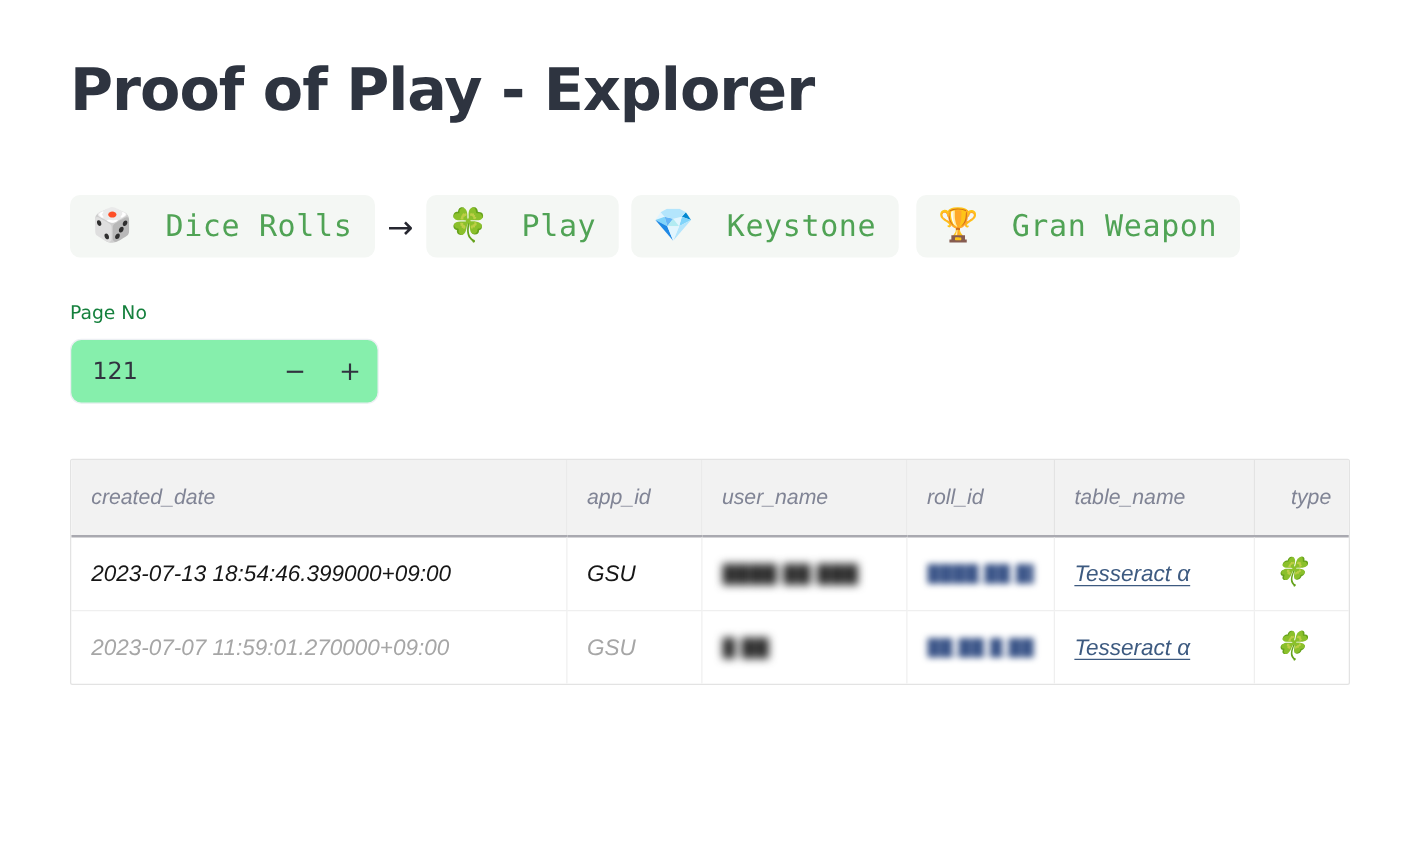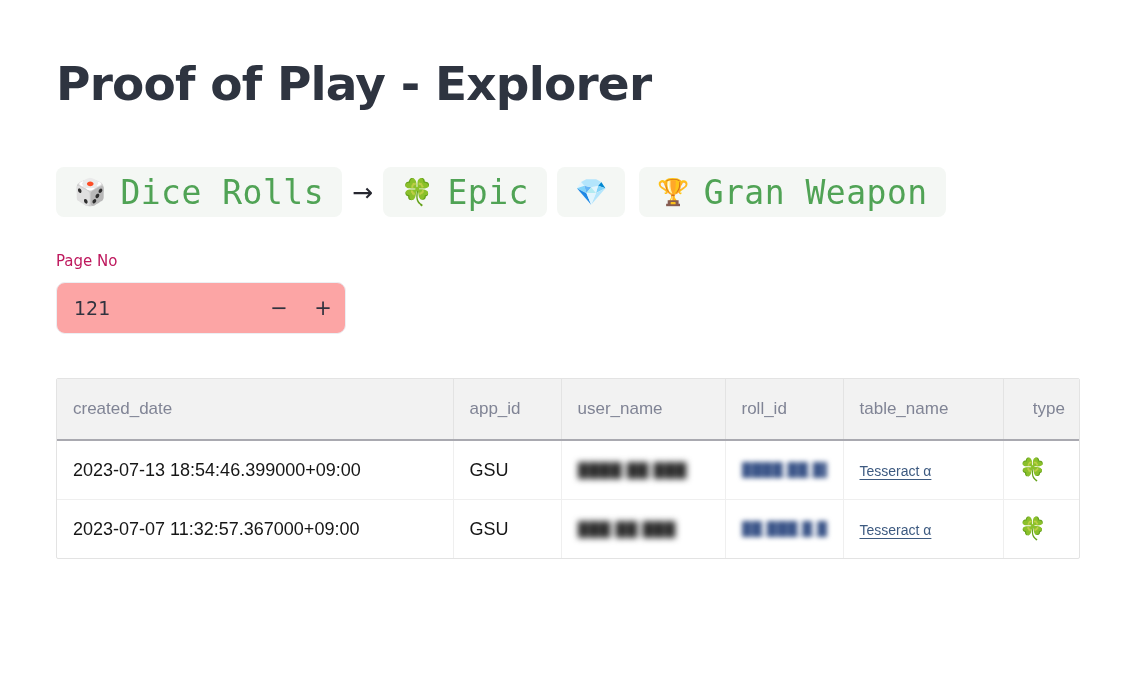--- a/index.html
+++ b/index.html
@@ -17,7 +17,7 @@
   }
 
   .page {
-    padding: 15px 56px;
+    padding: 4px 56px;
     box-sizing: border-box;
   }
 

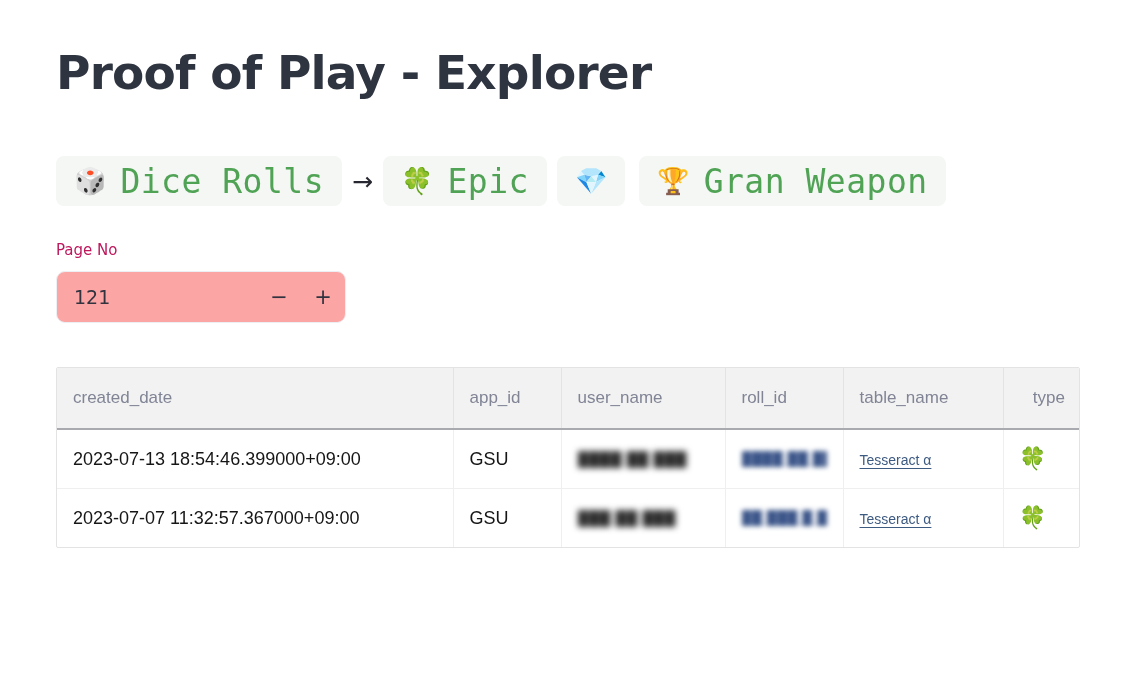--- a/index.html
+++ b/index.html
@@ -57,11 +57,12 @@
   }
   .crumb-label {
     font-family: "DejaVu Sans Mono", monospace;
-    font-size: 33px;
+    font-size: 24px;
     font-weight: 500;
     color: #50a355;
     letter-spacing: 0.5px;
     white-space: nowrap;
+    margin-left: 12px;
   }
   .crumb-sep {
     font-size: 25px;

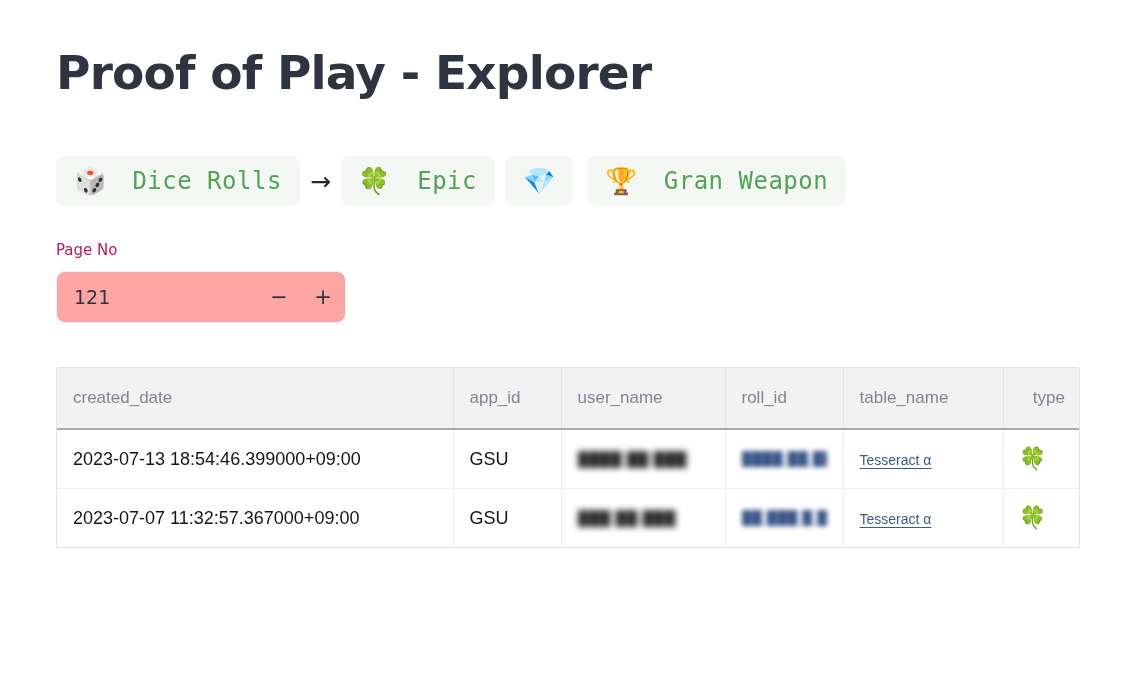--- a/index.html
+++ b/index.html
@@ -213,7 +213,7 @@
 
     <div class="crumb">
       <span class="crumb-icon">🍀</span>
-      <span class="crumb-label">Epic</span>
+      <span class="crumb-label">Play</span>
     </div>
 
     <div class="crumb" style="margin-left:10px;">

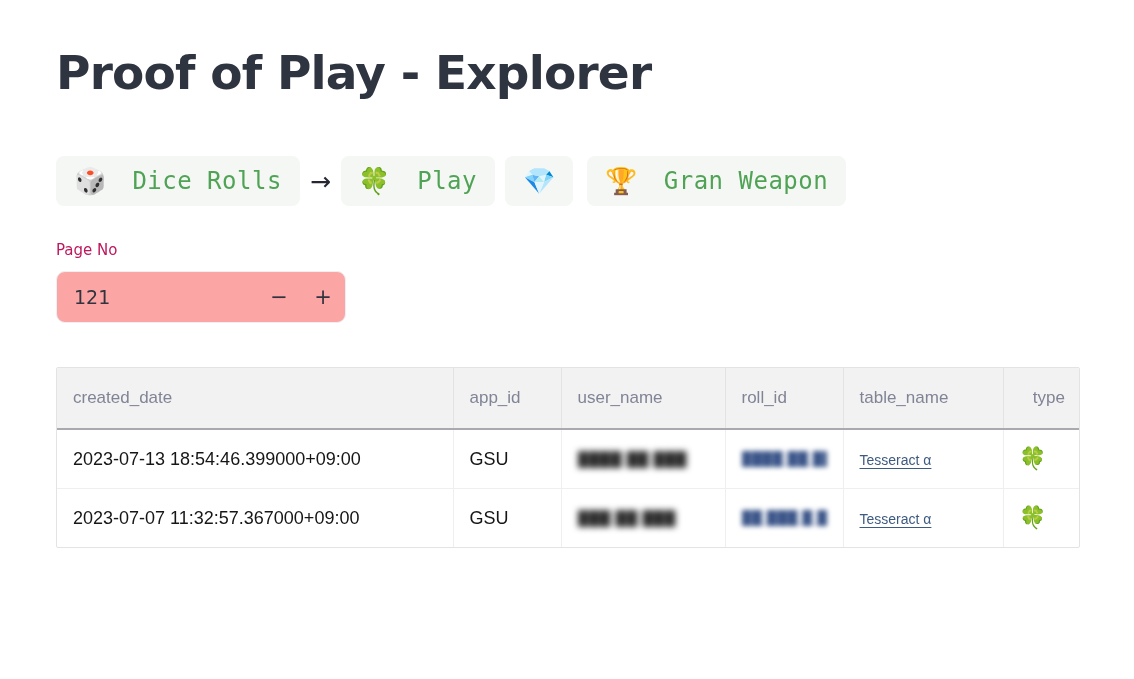--- a/index.html
+++ b/index.html
@@ -218,6 +218,7 @@
 
     <div class="crumb" style="margin-left:10px;">
       <span class="crumb-icon">💎</span>
+      <span class="crumb-label">Keystone</span>
     </div>
 
     <div class="crumb" style="margin-left:14px;">

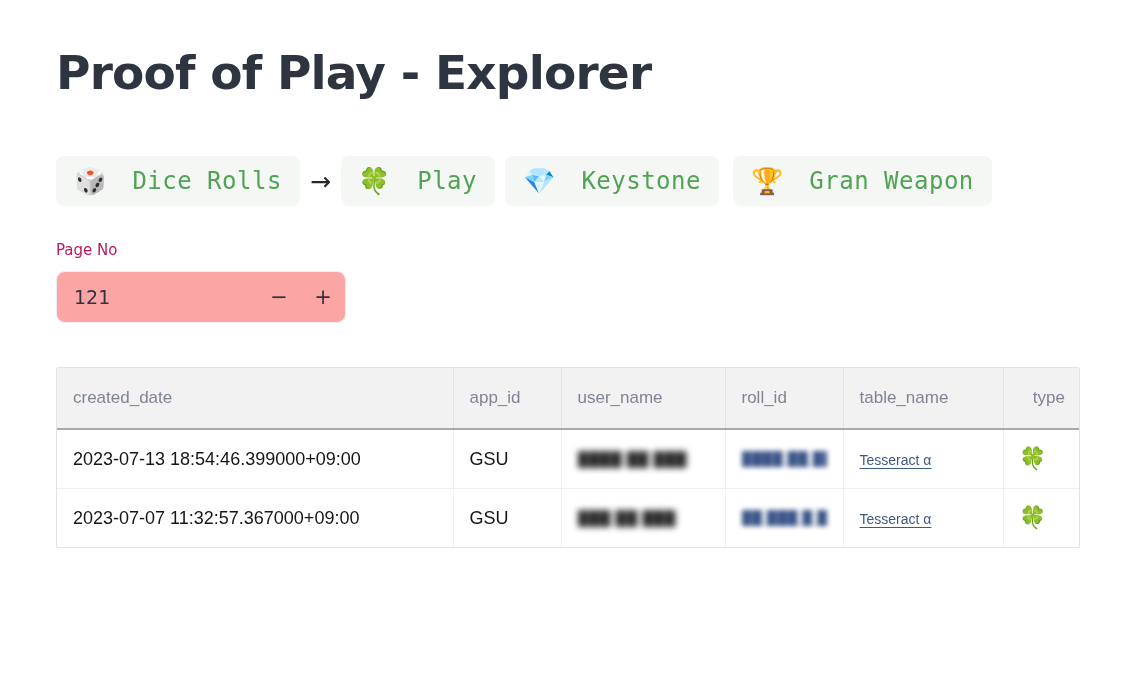--- a/index.html
+++ b/index.html
@@ -77,7 +77,7 @@
     margin-top: 34px;
     font-family: "DejaVu Sans", sans-serif;
     font-size: 15px;
-    color: #be185d;
+    color: #15803d;
     line-height: 1.4;
   }
   .number-input {

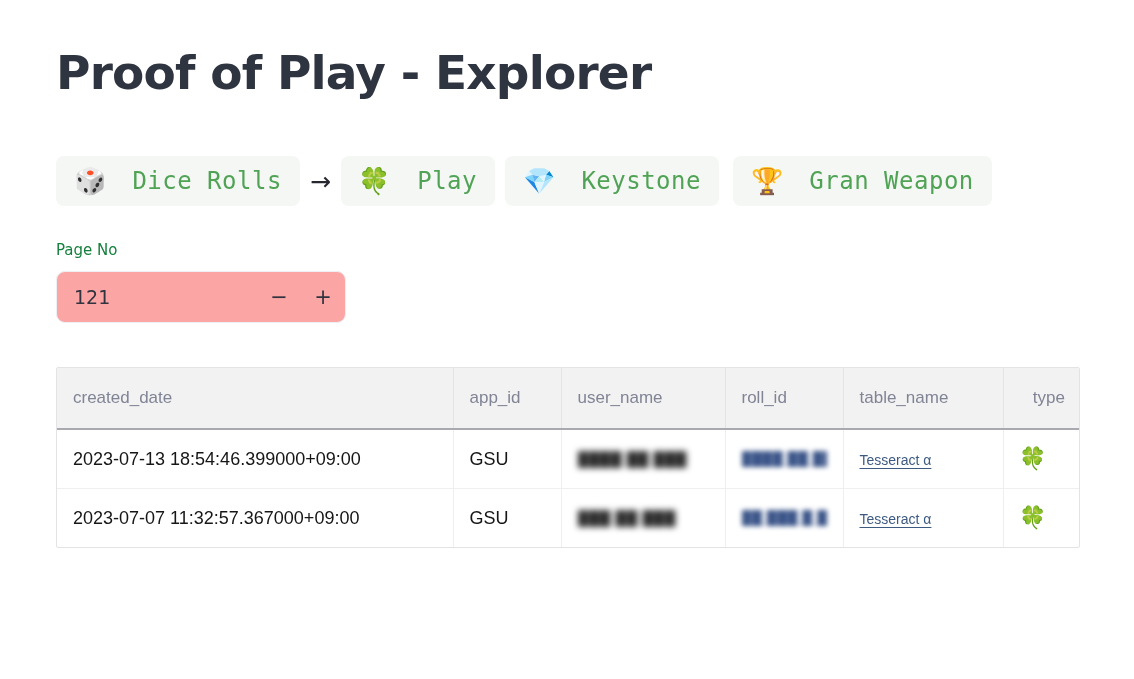--- a/index.html
+++ b/index.html
@@ -82,9 +82,9 @@
   }
   .number-input {
     margin-top: 10px;
-    width: 290px;
+    width: 247px;
     height: 52px;
-    background: #fca5a5;
+    background: #86efac;
     border: 1px solid #eceff3;
     border-radius: 9px;
     display: flex;

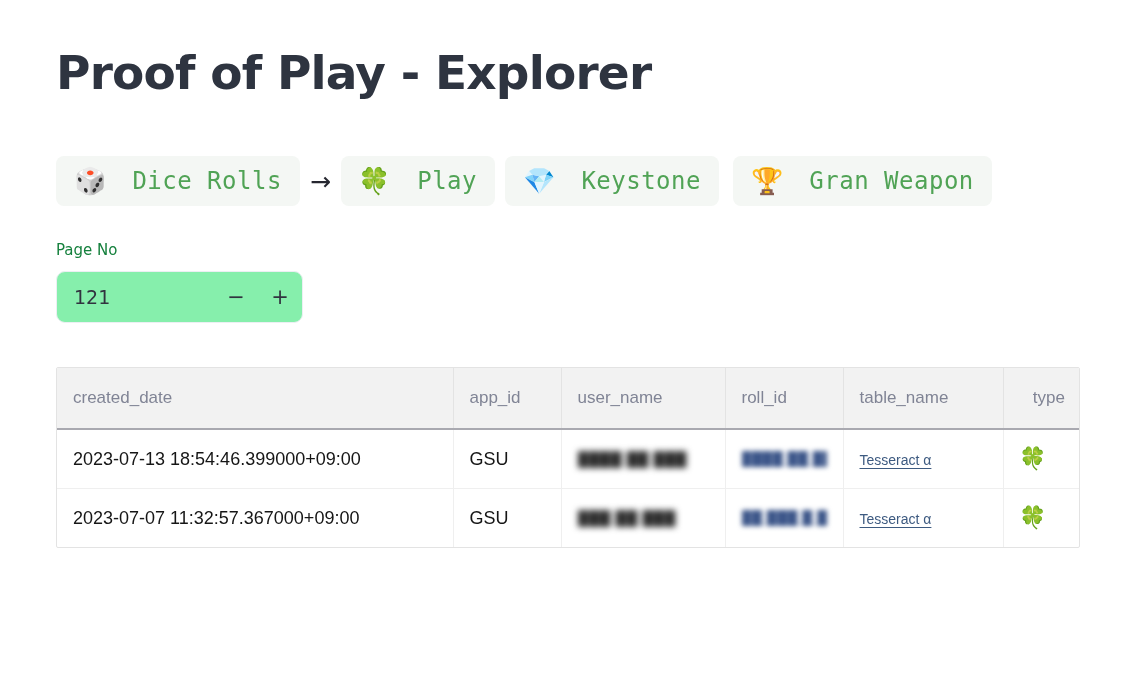--- a/index.html
+++ b/index.html
@@ -120,6 +120,7 @@
     border-radius: 2px;
     box-sizing: border-box;
     overflow: hidden;
+    font-style: italic;
   }
   table.data {
     border-collapse: collapse;

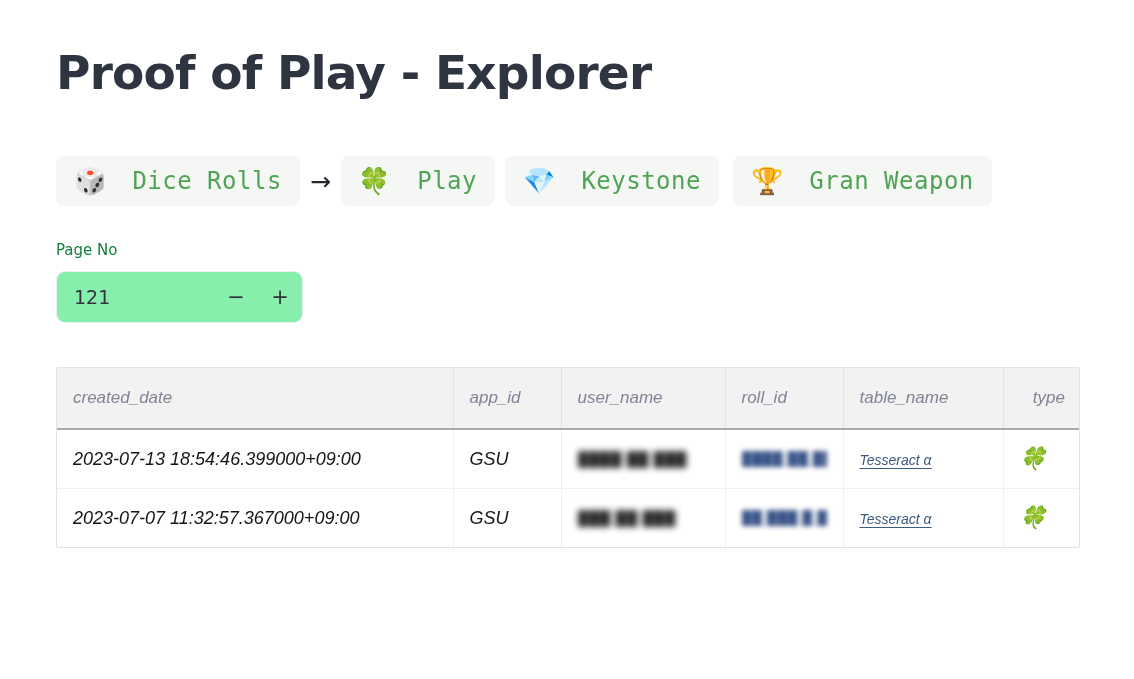--- a/index.html
+++ b/index.html
@@ -170,7 +170,7 @@
     text-decoration: underline;
     text-underline-offset: 3px;
     cursor: pointer;
-    font-size: 14px;
+    font-size: 18px;
   }
   .type-emoji {
     font-family: "DejaVu Sans", sans-serif;

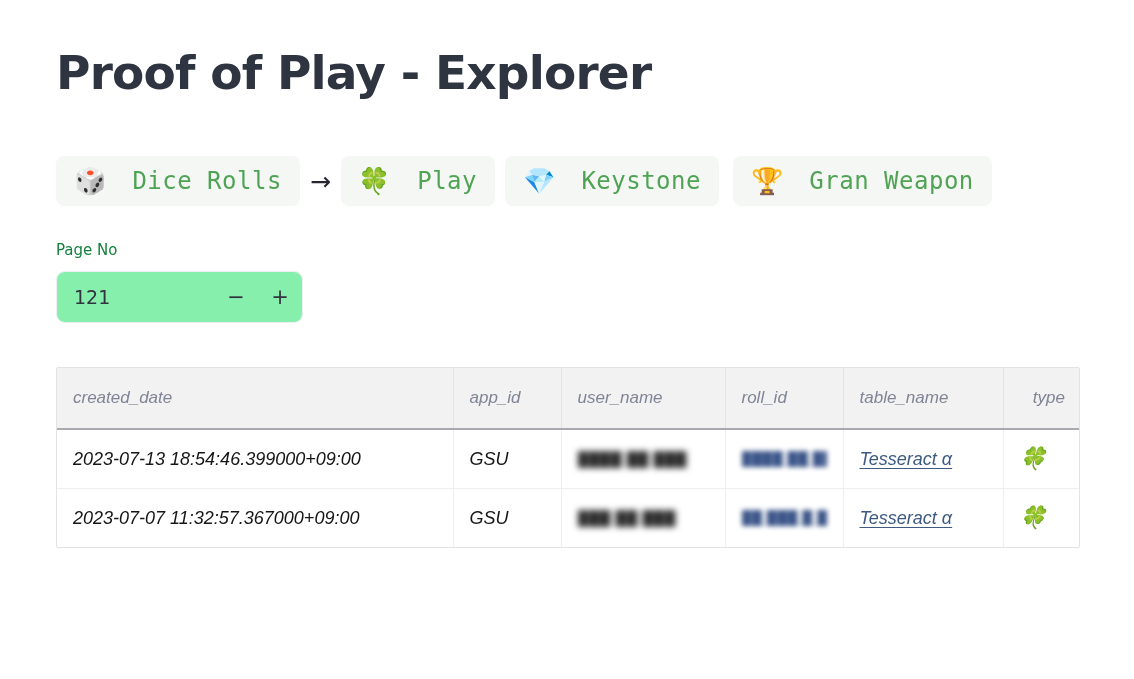--- a/index.html
+++ b/index.html
@@ -275,6 +275,22 @@
           </td>
         </tr>
 
+        <tr class="dim">
+          <td>2023-07-07 11:59:01.270000+09:00</td>
+          <td>GSU</td>
+          <td class="blurcell">
+            <span class="redacted">█ ██</span>
+          </td>
+          <td class="blurcell">
+            <span class="redacted linkish">██ ██ █ ██</span>
+          </td>
+          <td>
+            <span class="cell-link">Tesseract α</span>
+          </td>
+          <td>
+            <span class="type-emoji">🍀</span>
+          </td>
+        </tr>
 
         <tr>
           <td>2023-07-07 11:32:57.367000+09:00</td>

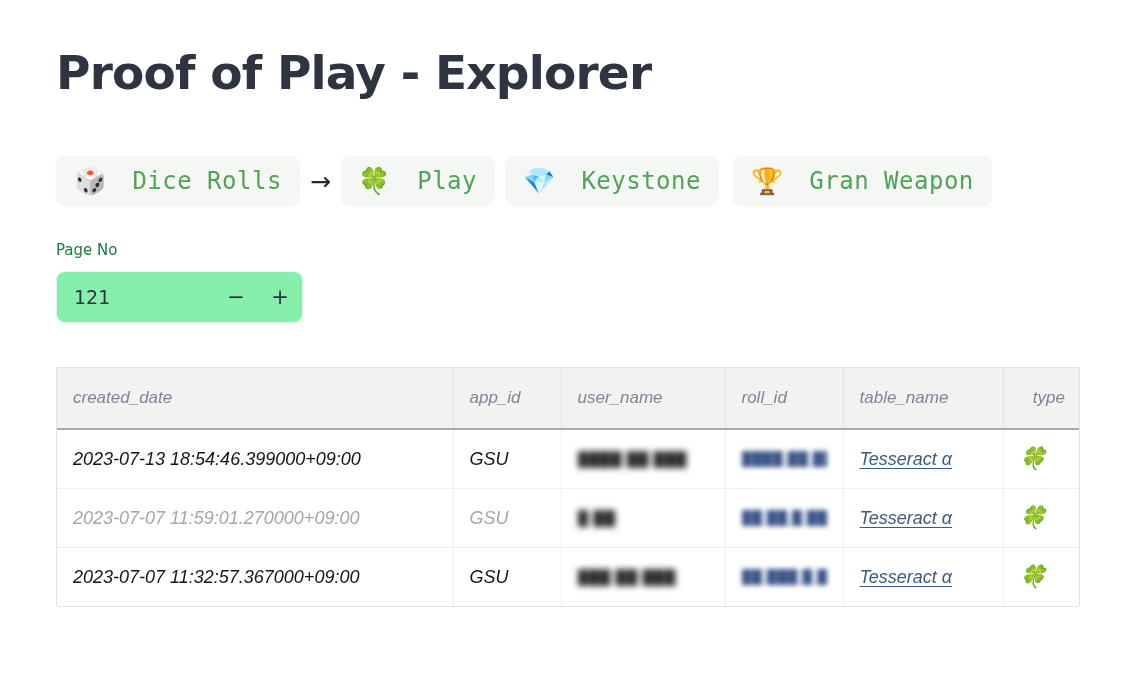--- a/index.html
+++ b/index.html
@@ -292,22 +292,6 @@
           </td>
         </tr>
 
-        <tr>
-          <td>2023-07-07 11:32:57.367000+09:00</td>
-          <td>GSU</td>
-          <td class="blurcell">
-            <span class="redacted">███ ██ ███</span>
-          </td>
-          <td class="blurcell">
-            <span class="redacted linkish">██ ███ █ ██</span>
-          </td>
-          <td>
-            <span class="cell-link">Tesseract α</span>
-          </td>
-          <td>
-            <span class="type-emoji">🍀</span>
-          </td>
-        </tr>
       </tbody>
     </table>
   </div>

